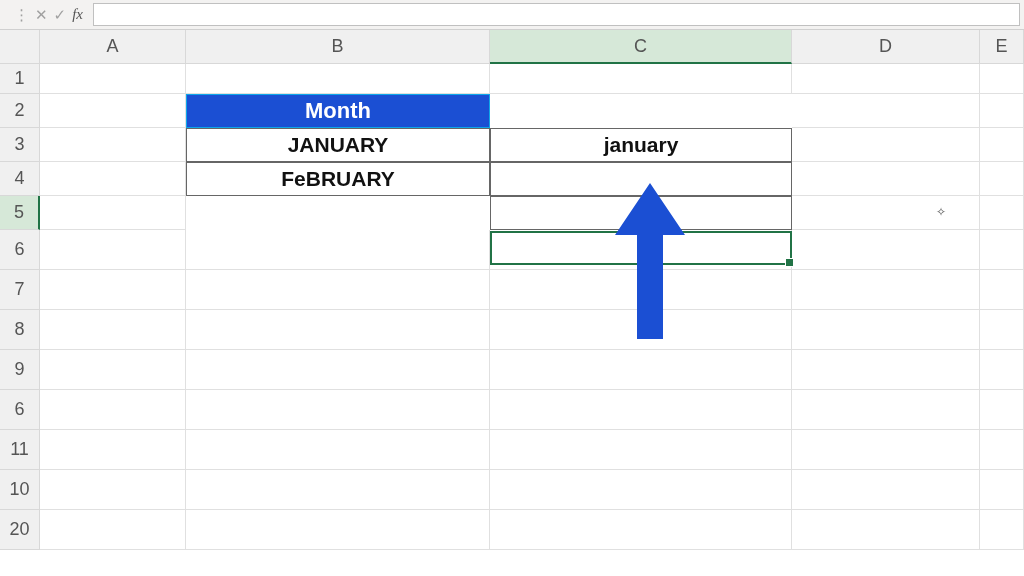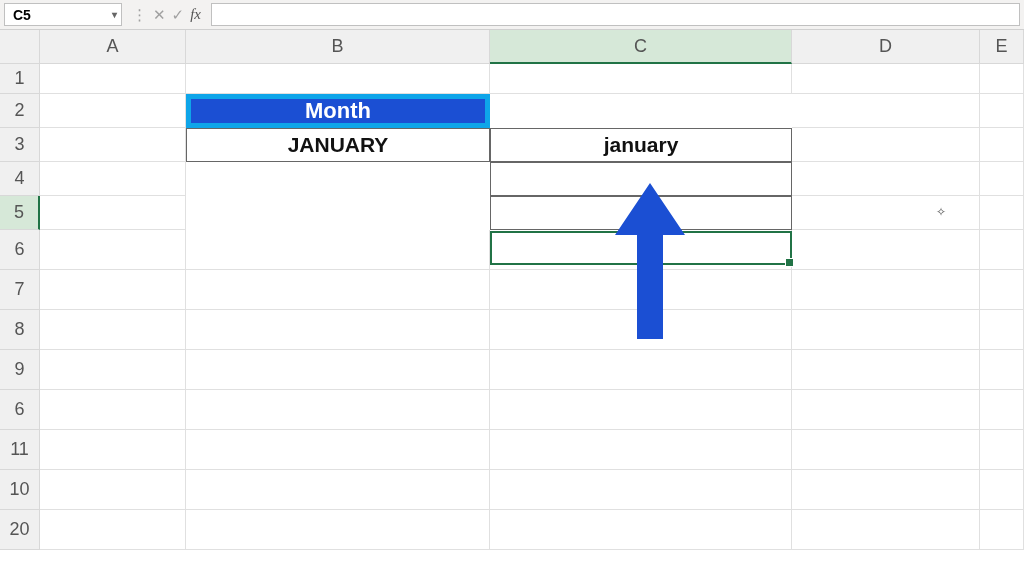--- a/index.html
+++ b/index.html
@@ -171,10 +171,6 @@
 <body>
 
 <div class="formula-bar">
-  <div class="name-box-wrapper">
-    <span>C5</span>
-    <span class="chev">▾</span>
-  </div>
   <div class="fb-buttons">
     <span>⋮</span>
     <span>✕</span>

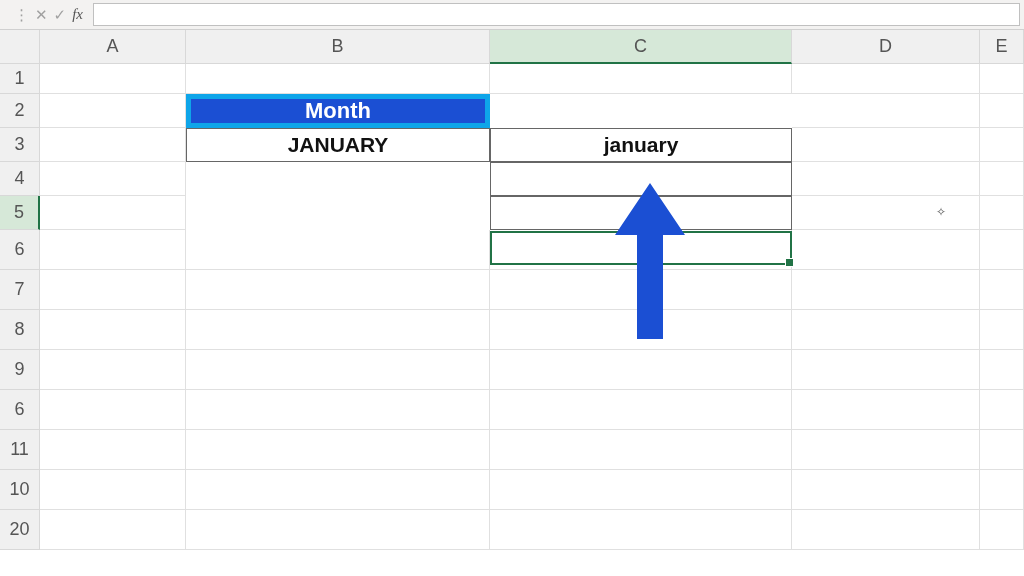--- a/index.html
+++ b/index.html
@@ -120,7 +120,7 @@
       color: #ffffff;
       font-weight: bold;
       font-size: 22px;
-      border: 5px solid #0ea5e9;
+      border: 1px solid #0ea5e9;
     }
     .tbl-cell {
       border: 1px solid #666;

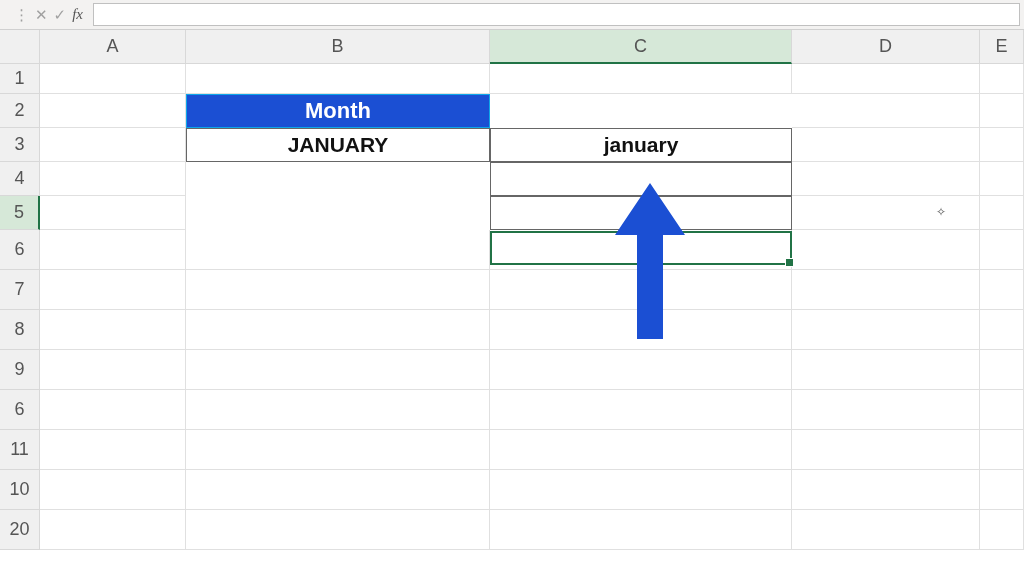--- a/index.html
+++ b/index.html
@@ -221,6 +221,7 @@
   <div class="cell" style="grid-column:6;grid-row:4"></div>
 
   <div class="cell" style="grid-column:2;grid-row:5"></div>
+  <div class="cell tbl-cell" style="grid-column:3;grid-row:5">FeBRUARY</div>
   <div class="cell tbl-cell" style="grid-column:4;grid-row:5"></div>
   <div class="cell" style="grid-column:5;grid-row:5"></div>
   <div class="cell" style="grid-column:6;grid-row:5"></div>

